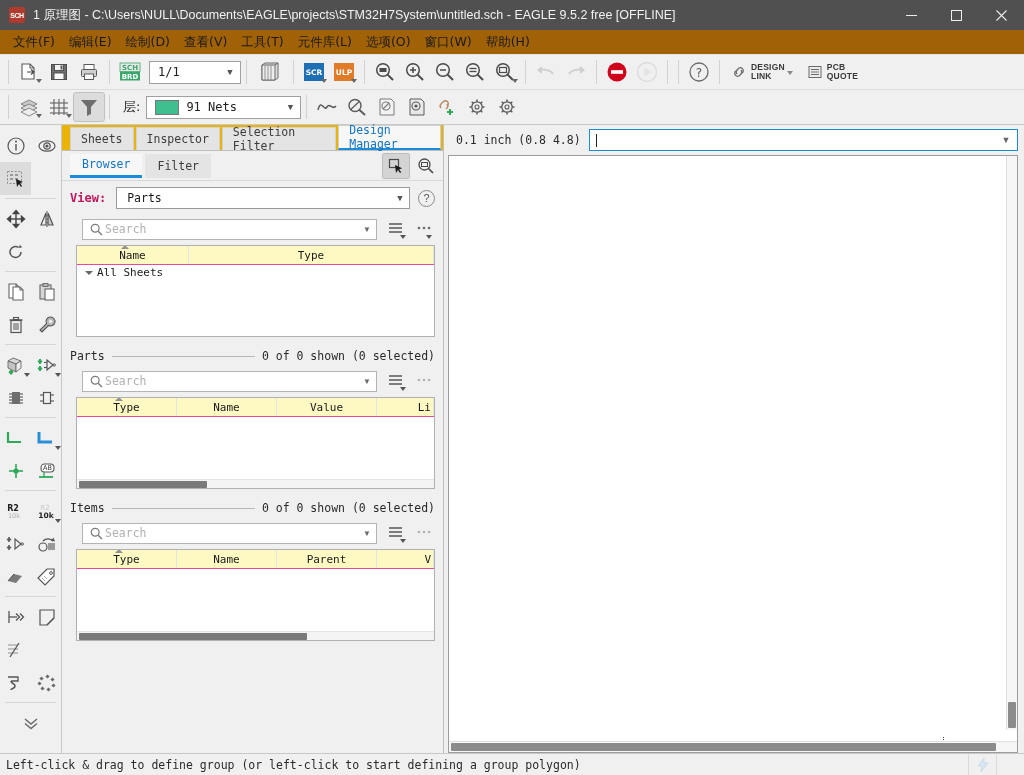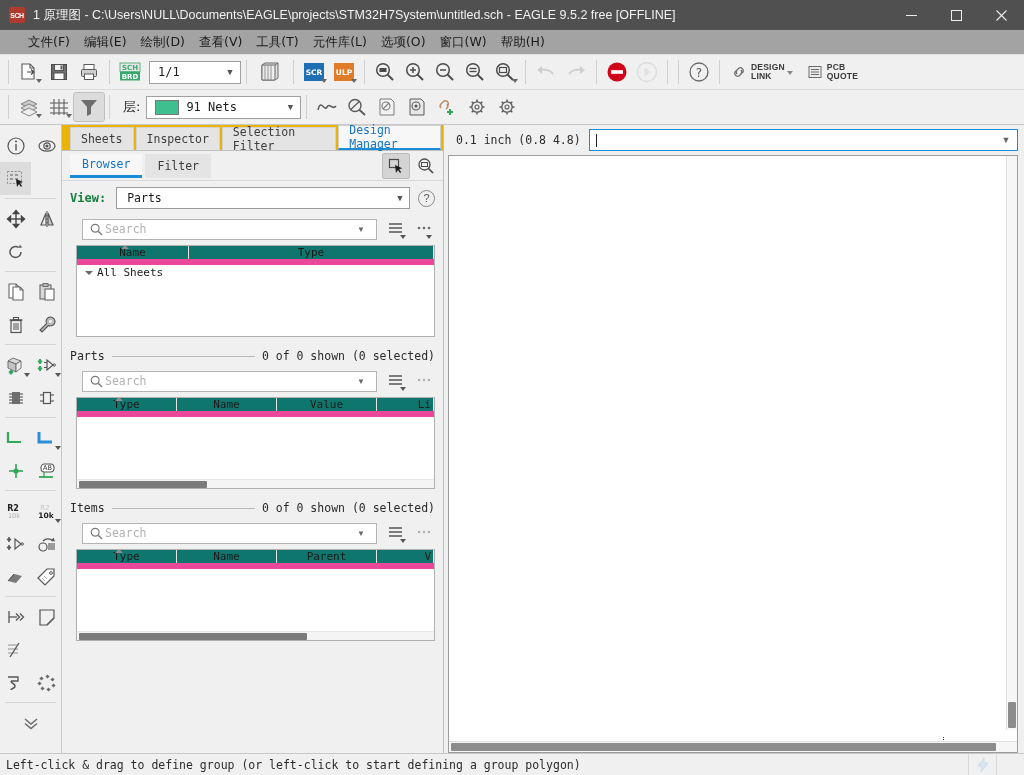--- a/index.html
+++ b/index.html
@@ -33,8 +33,8 @@
 
   
   .menubar {
-    height: 25px; background: #a3a3a3; display: flex; align-items: center;
-    padding-left: 21px; flex: 0 0 25px; border-bottom: 1px solid #e2e2e2;
+    height: 25px; background: #a16207; display: flex; align-items: center;
+    padding-left: 6px; flex: 0 0 25px; border-bottom: 1px solid #e2e2e2;
   }
   .menu-item {
     font-size: 12.5px; color: #1a1a1a; padding: 3px 7px; white-space: nowrap;

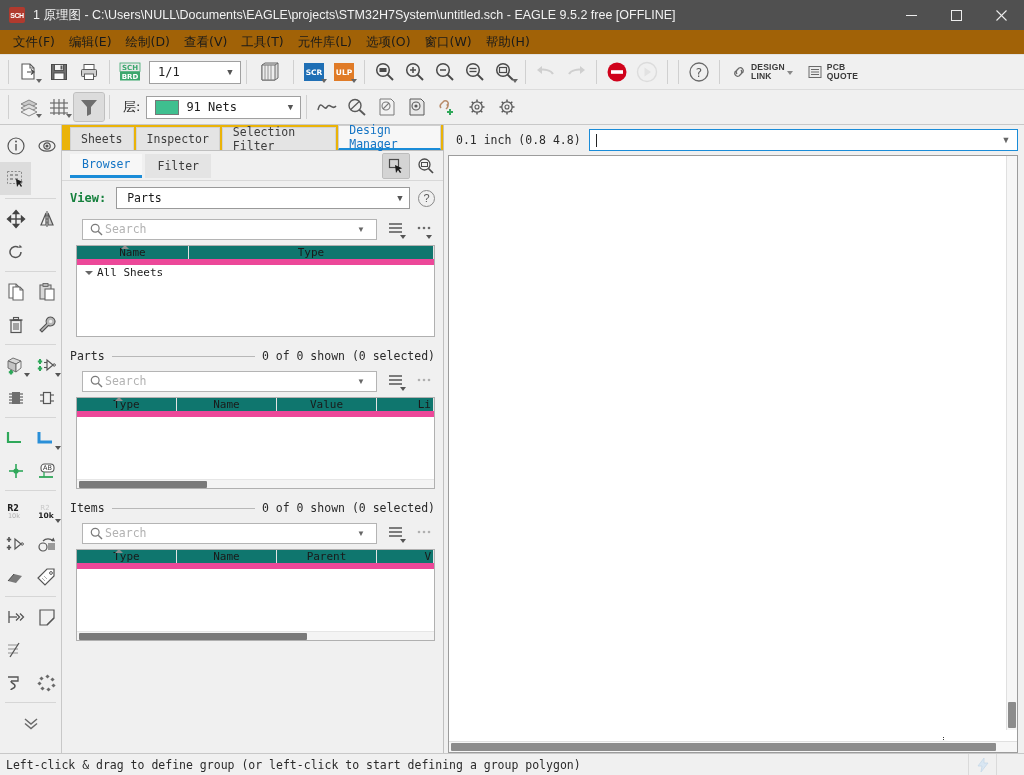--- a/index.html
+++ b/index.html
@@ -149,7 +149,7 @@
   }
   .view-lbl {
     font-size: 12px; font-family: "DejaVu Sans Mono", monospace;
-    font-weight: bold; color: #15803d; margin-right: 10px;
+    font-weight: bold; color: #be185d; margin-right: 10px;
   }
   .view-combo {
     flex: 1; height: 22px; border: 1px solid #9a9a9a; background: #fff;

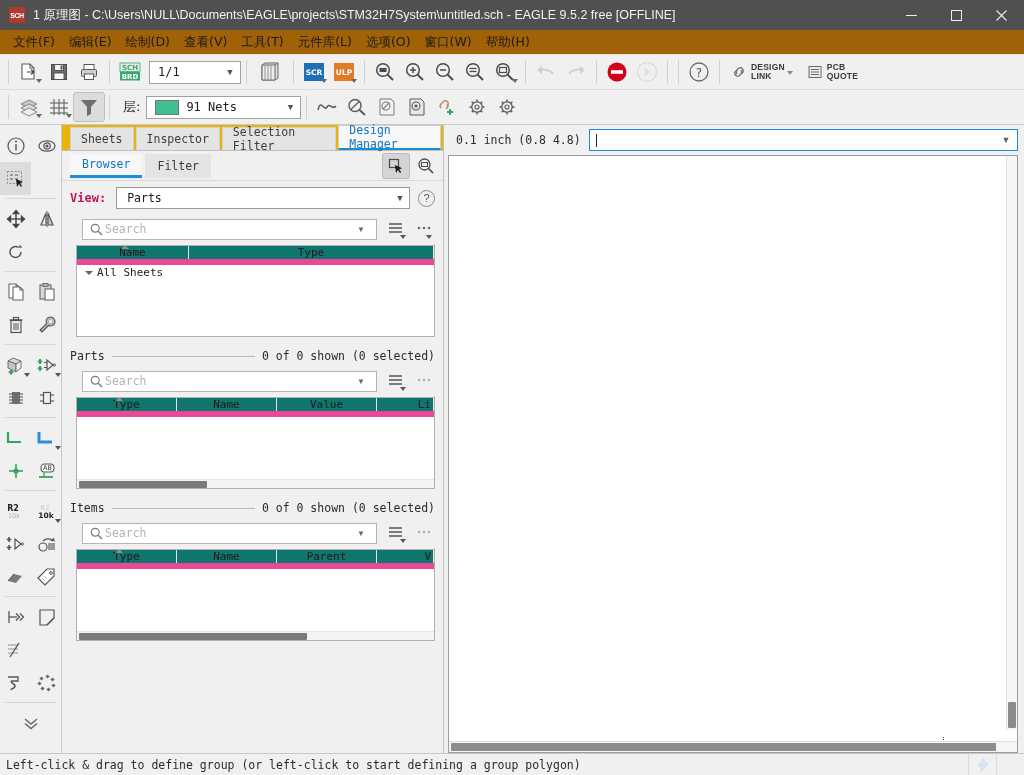--- a/index.html
+++ b/index.html
@@ -173,7 +173,7 @@
   .search-row { display: flex; align-items: center; height: 28px; padding-left: 12px; gap: 6px;}
   .search-box {
     flex: 1; height: 21px; border: 1px solid #b4b4b4; background: #fff;
-    display: flex; align-items: center; padding: 0 8px 0 4px;
+    display: flex; align-items: center; padding: 0 2px 0 4px;
   }
   .search-box input {
     flex: 1; border: none; outline: none; font-size: 11.5px;

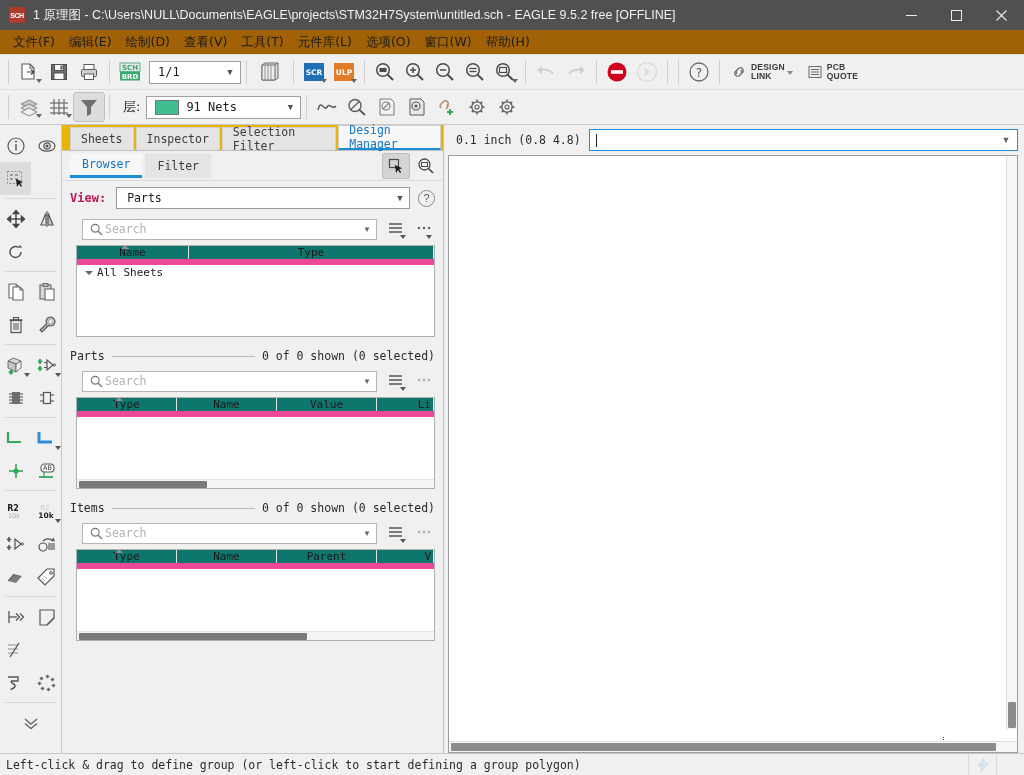--- a/index.html
+++ b/index.html
@@ -189,7 +189,7 @@
     border: 1px solid #b0b0b0; background: #fff; display: flex; flex-direction: column;
     margin-top: 2px; overflow: hidden;
   }
-  .ghead { display: flex; height: 19px; flex: 0 0 19px; background: #0f766e; border-bottom: 6px solid #ec4899;}
+  .ghead { display: flex; height: 19px; flex: 0 0 19px; background: #fef9c3; border-bottom: 1px solid #ec4899;}
   .gcol {
     font-size: 11px; font-family: "DejaVu Sans Mono", monospace; color: #1a1a1a;
     display: flex; align-items: center; justify-content: center;

